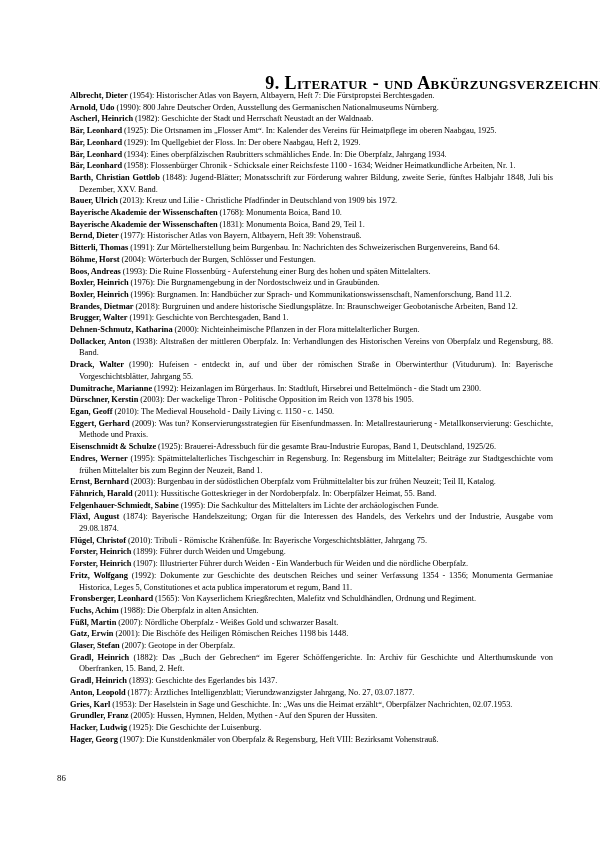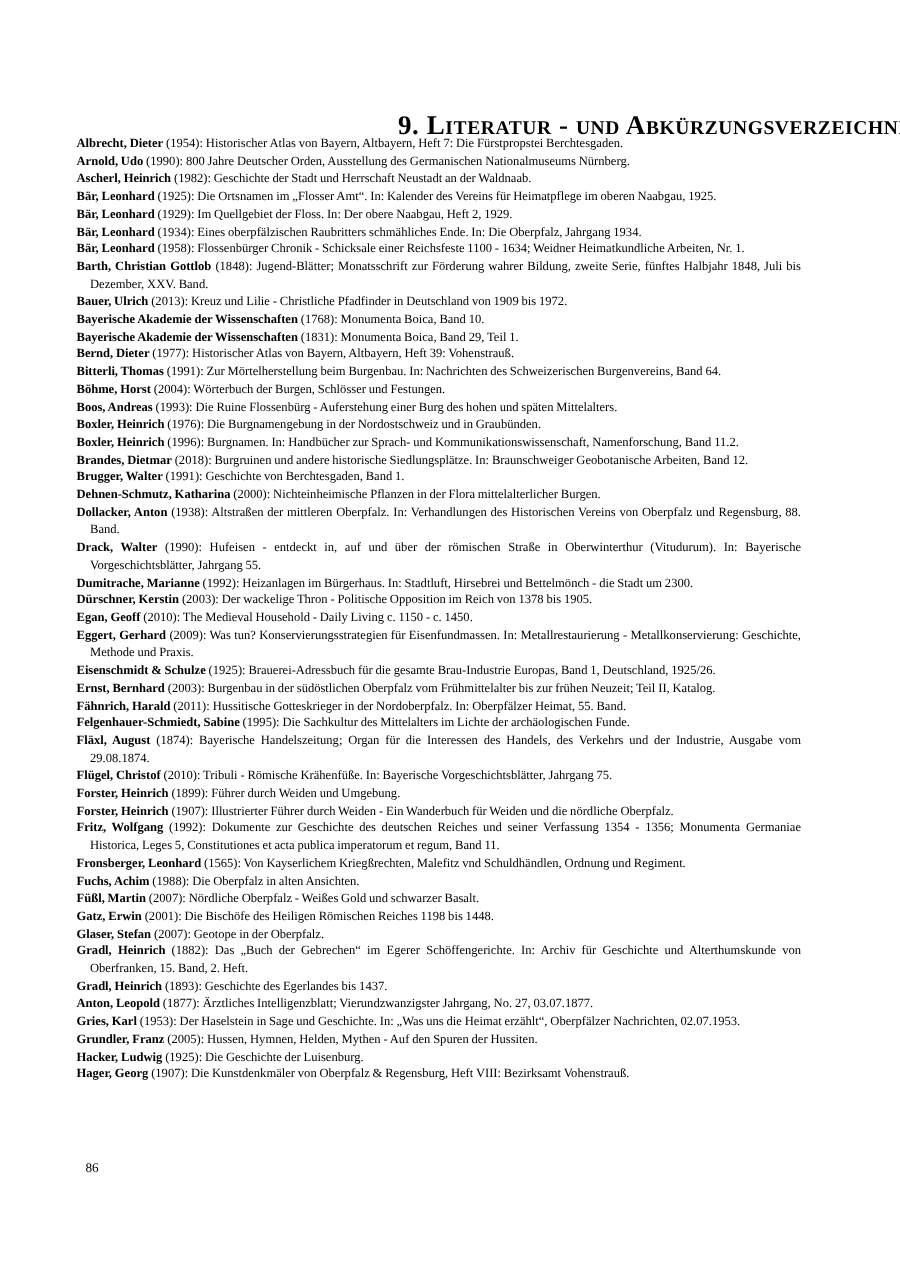--- a/index.html
+++ b/index.html
@@ -36,7 +36,7 @@
   .entries {
     position: absolute;
     top: 90px;
-    left: 51px;
+    left: 70px;
     width: 483px;
   }
   .entry {

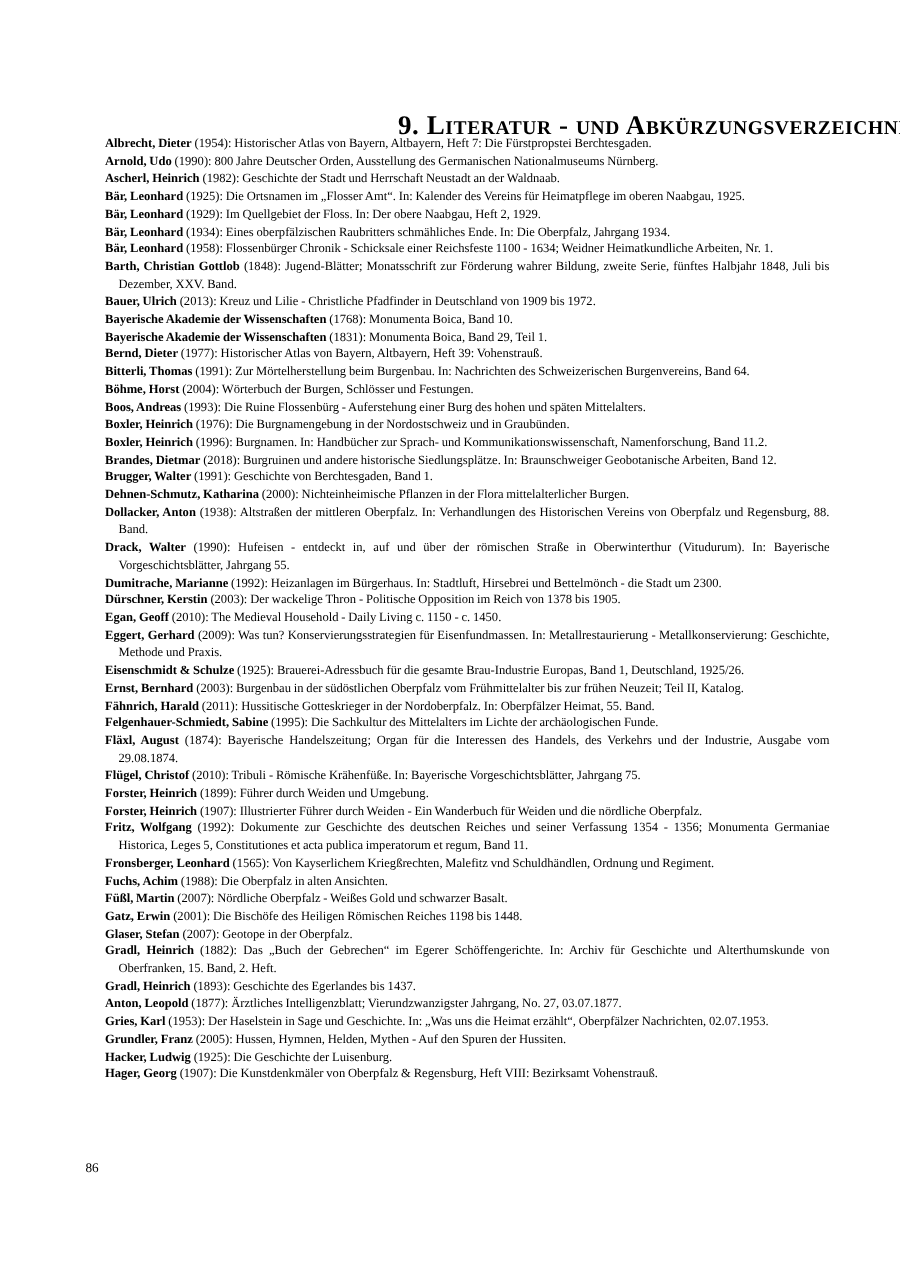--- a/index.html
+++ b/index.html
@@ -94,6 +94,7 @@
       <p class="entry"><b>Egan, Geoff</b><span> (2010): The Medieval Household - Daily Living c. 1150 - c. 1450.</span></p>
       <p class="entry"><b>Eggert, Gerhard</b><span> (2009): Was tun? Konservierungsstrategien für Eisenfundmassen. In: Metallrestaurierung - Metallkonservierung: Geschichte, Methode und Praxis.</span></p>
       <p class="entry"><b>Eisenschmidt &amp; Schulze</b><span> (1925): Brauerei-Adressbuch für die gesamte Brau-Industrie Europas, Band 1, Deutschland, 1925/26.</span></p>
+      <p class="entry"><b>Endres, Werner</b><span> (1995): Spätmittelalterliches Tischgeschirr in Regensburg. In: Regensburg im Mittelalter; Beiträge zur Stadtgeschichte vom frühen Mittelalter bis zum Beginn der Neuzeit, Band 1.</span></p>
       <p class="entry"><b>Ernst, Bernhard</b><span> (2003): Burgenbau in der südöstlichen Oberpfalz vom Frühmittelalter bis zur frühen Neuzeit; Teil II, Katalog.</span></p>
       <p class="entry"><b>Fähnrich, Harald</b><span> (2011): Hussitische Gotteskrieger in der Nordoberpfalz. In: Oberpfälzer Heimat, 55. Band.</span></p>
       <p class="entry"><b>Felgenhauer-Schmiedt, Sabine</b><span> (1995): Die Sachkultur des Mittelalters im Lichte der archäologischen Funde.</span></p>

